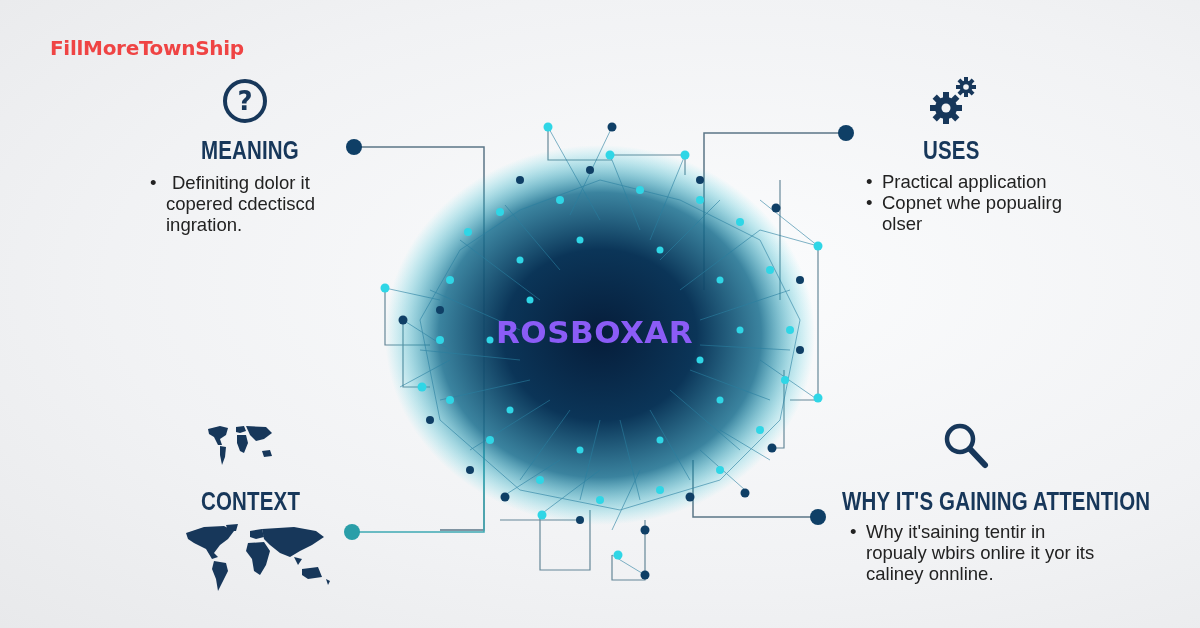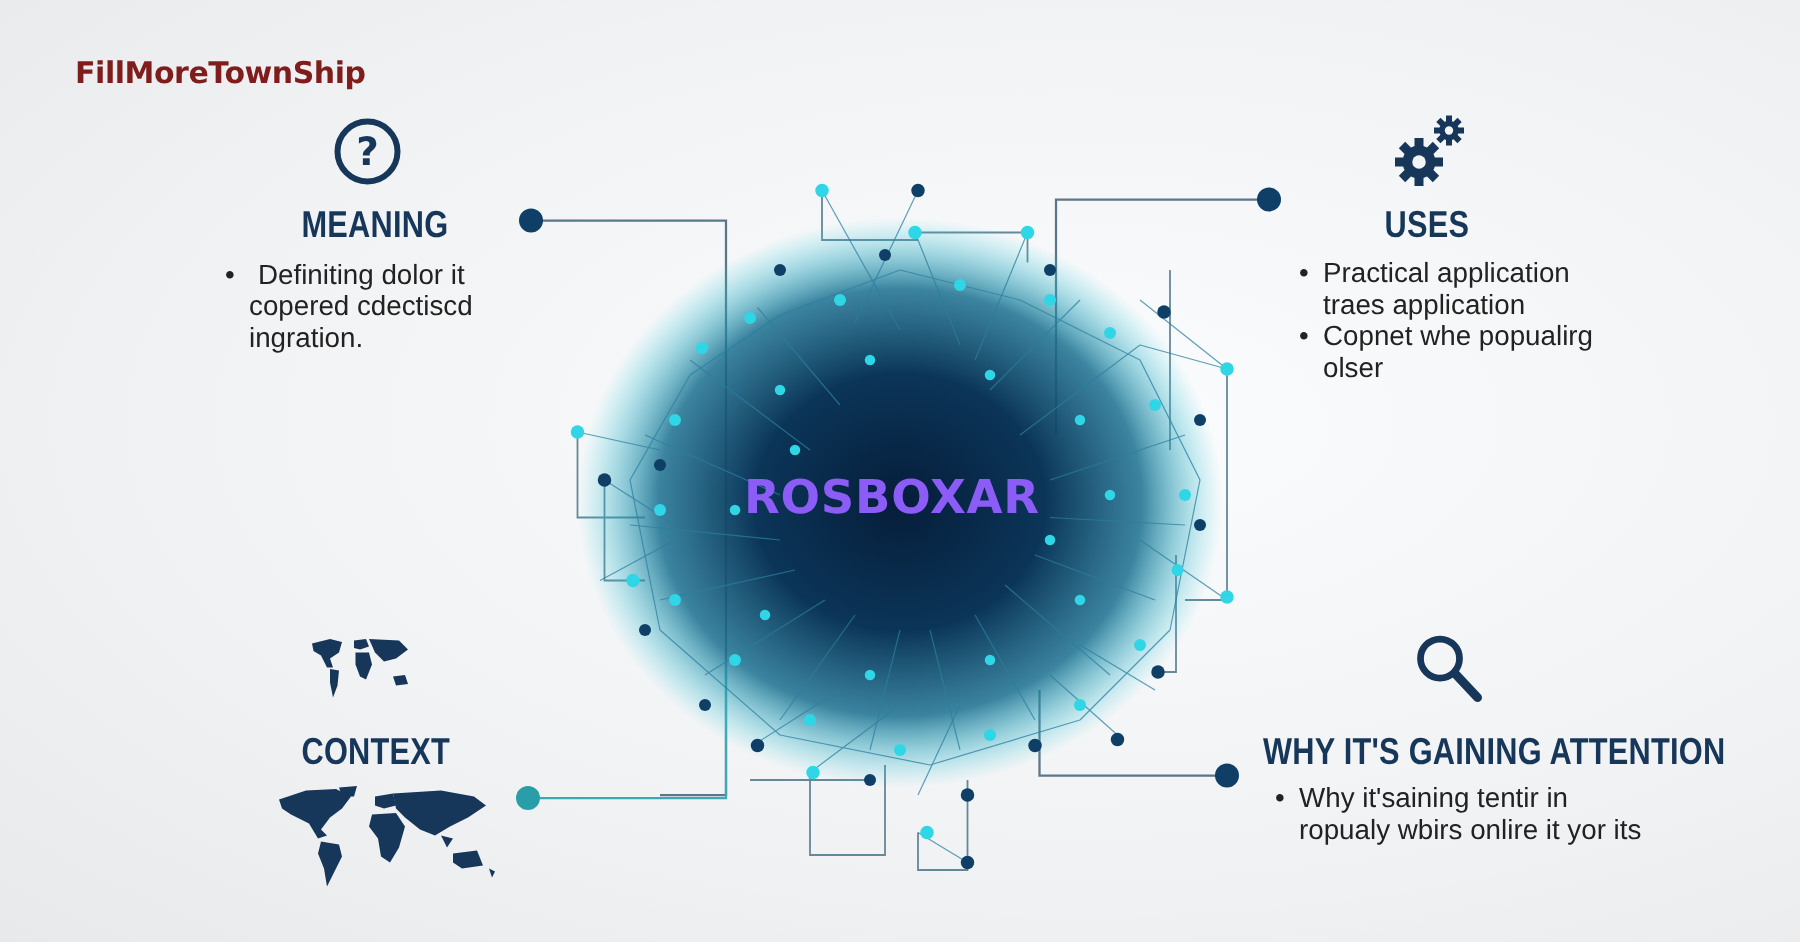--- a/index.html
+++ b/index.html
@@ -11,7 +11,7 @@
   .brand {
     position: absolute; left: 50px; top: 36px;
     font-family: "DejaVu Sans", sans-serif; font-weight: bold; font-size: 20px;
-    color: #7f1d1d; letter-spacing: -0.3px;
+    color: #ef4444; letter-spacing: -0.3px;
   }
   .heading {
     position: absolute;

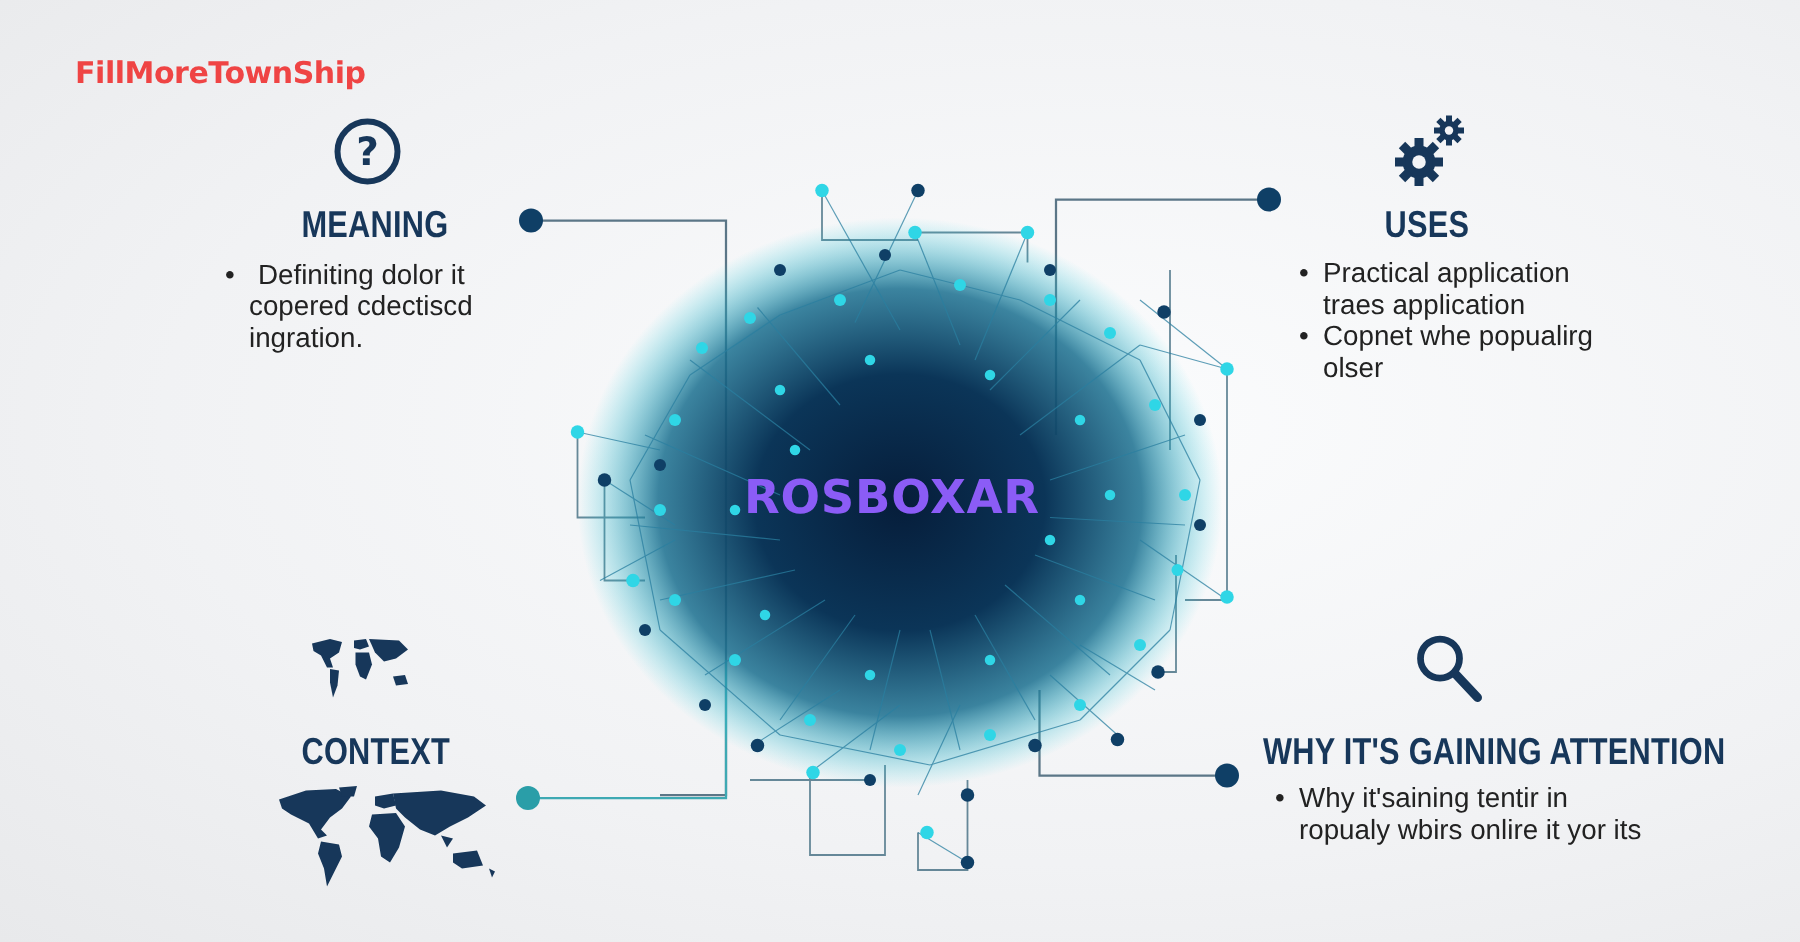--- a/index.html
+++ b/index.html
@@ -247,7 +247,6 @@
   <div class="item">
     <span class="dot">•</span>
     <div>Practical application</div>
-    <div>traes application</div>
   </div>
   <div class="item">
     <span class="dot">•</span>

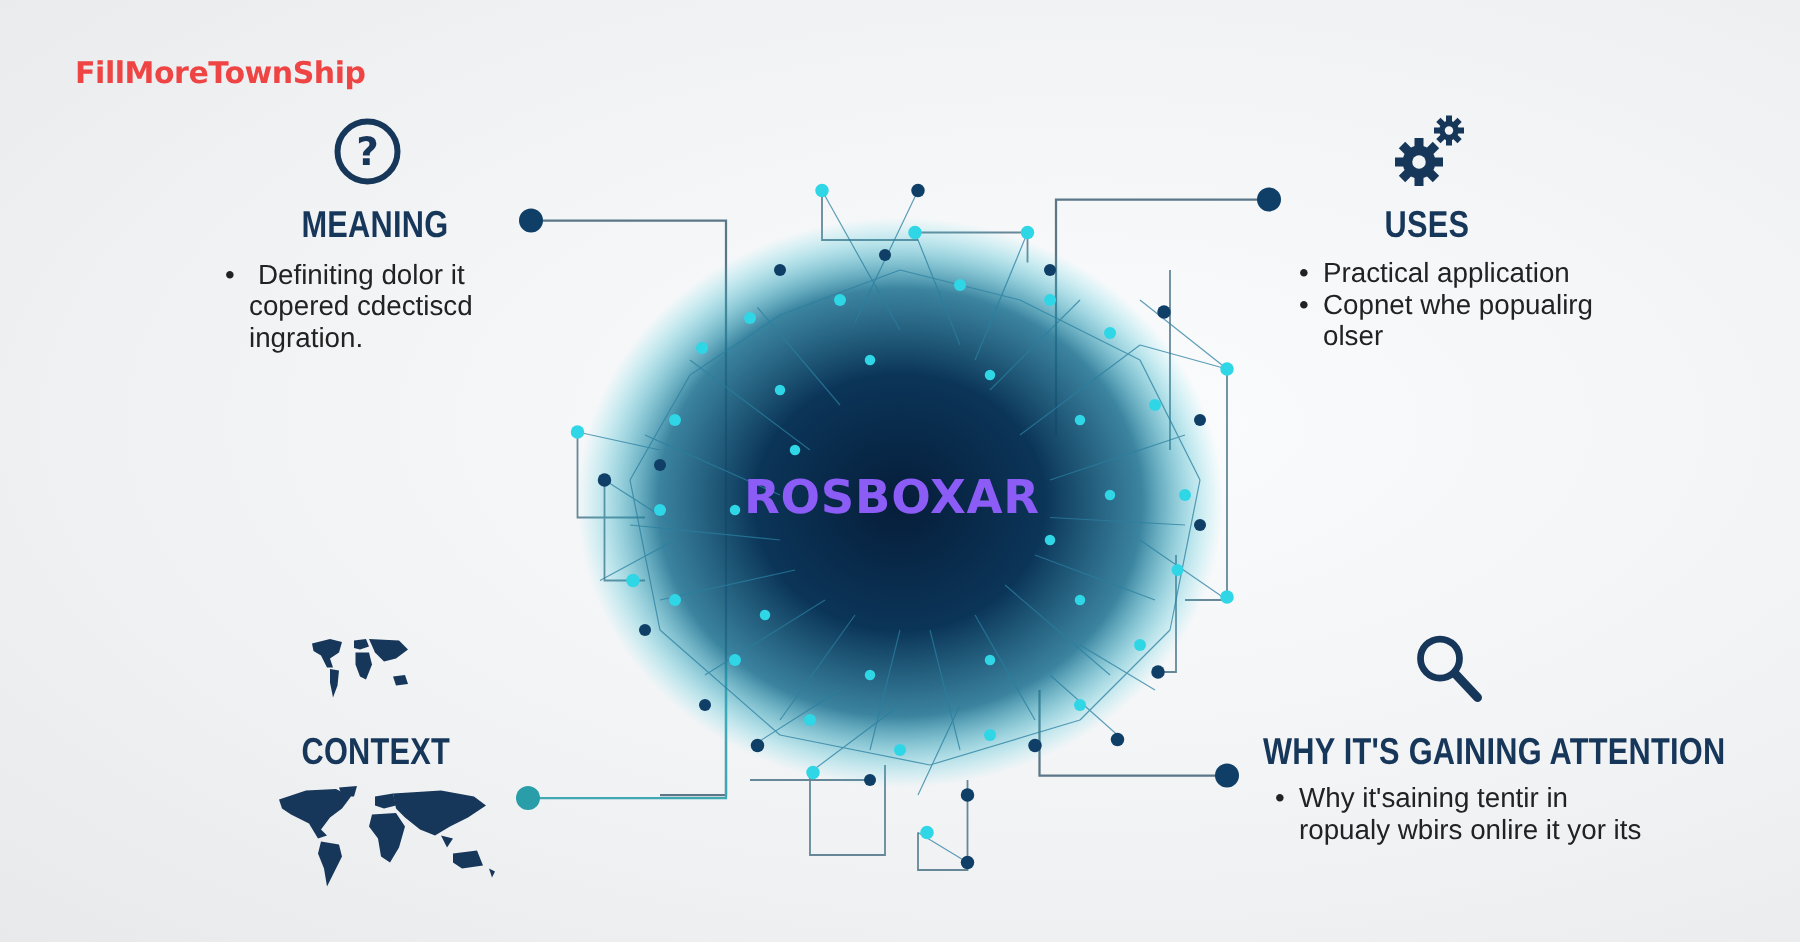--- a/index.html
+++ b/index.html
@@ -296,6 +296,7 @@
     <span class="dot">•</span>
     <div>Why it'saining tentir in</div>
     <div>ropualy wbirs onlire it yor its</div>
+    <div>caliney onnline.</div>
   </div>
 </div>
 

